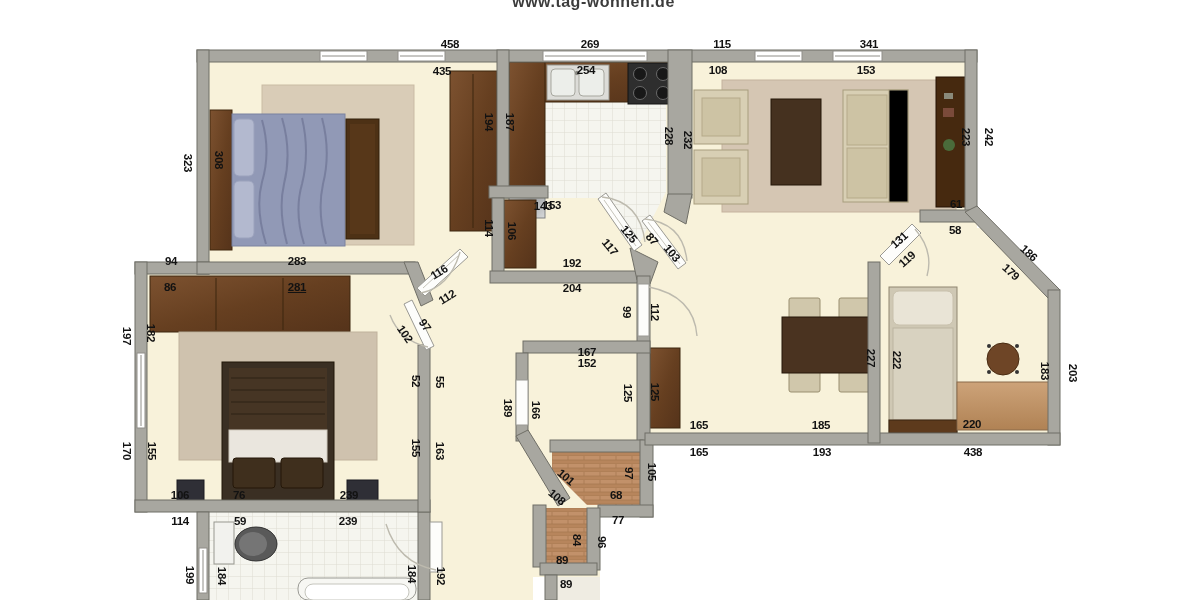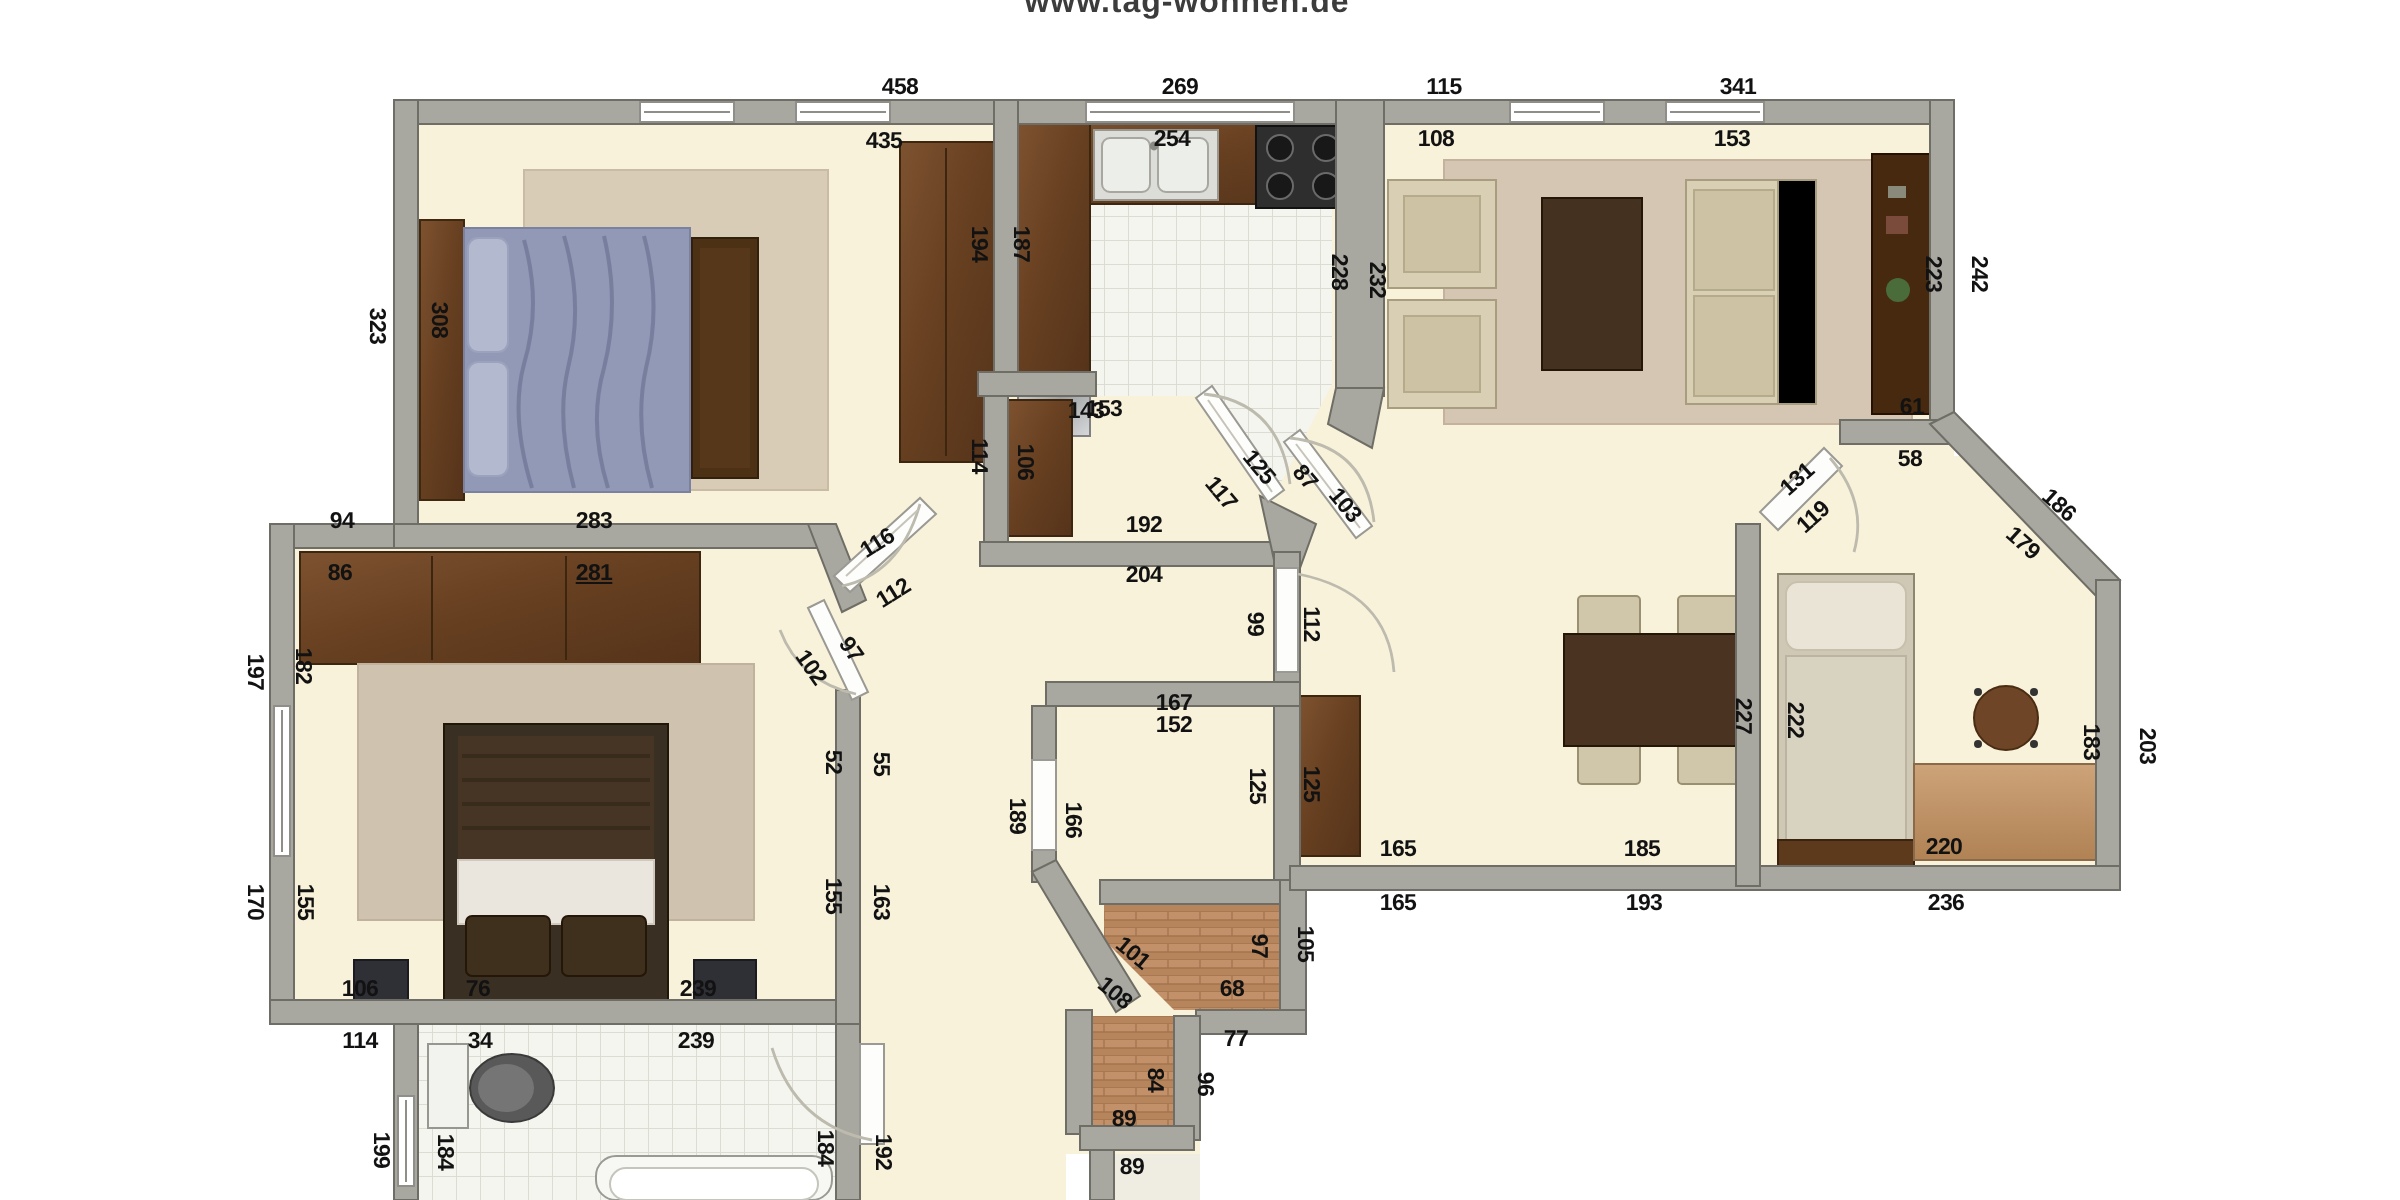--- a/index.html
+++ b/index.html
@@ -312,7 +312,7 @@
       <div class="dim" style="left: 871px; top: 358px; transform: translate(-50%, -50%) rotate(90deg);">227</div>
       <div class="dim" style="left: 897px; top: 360px; transform: translate(-50%, -50%) rotate(90deg);">222</div>
       <div class="dim" style="left: 972px; top: 424px;">220</div>
-      <div class="dim" style="left: 973px; top: 452px;">236</div>
+      <div class="dim" style="left: 973px; top: 452px;">438</div>
       <div class="dim" style="left: 1045px; top: 371px; transform: translate(-50%, -50%) rotate(90deg);">183</div>
       <div class="dim" style="left: 1073px; top: 373px; transform: translate(-50%, -50%) rotate(90deg);">203</div>
       <div class="dim" style="left: 566px; top: 477px; transform: translate(-50%, -50%) rotate(40deg);">101</div>

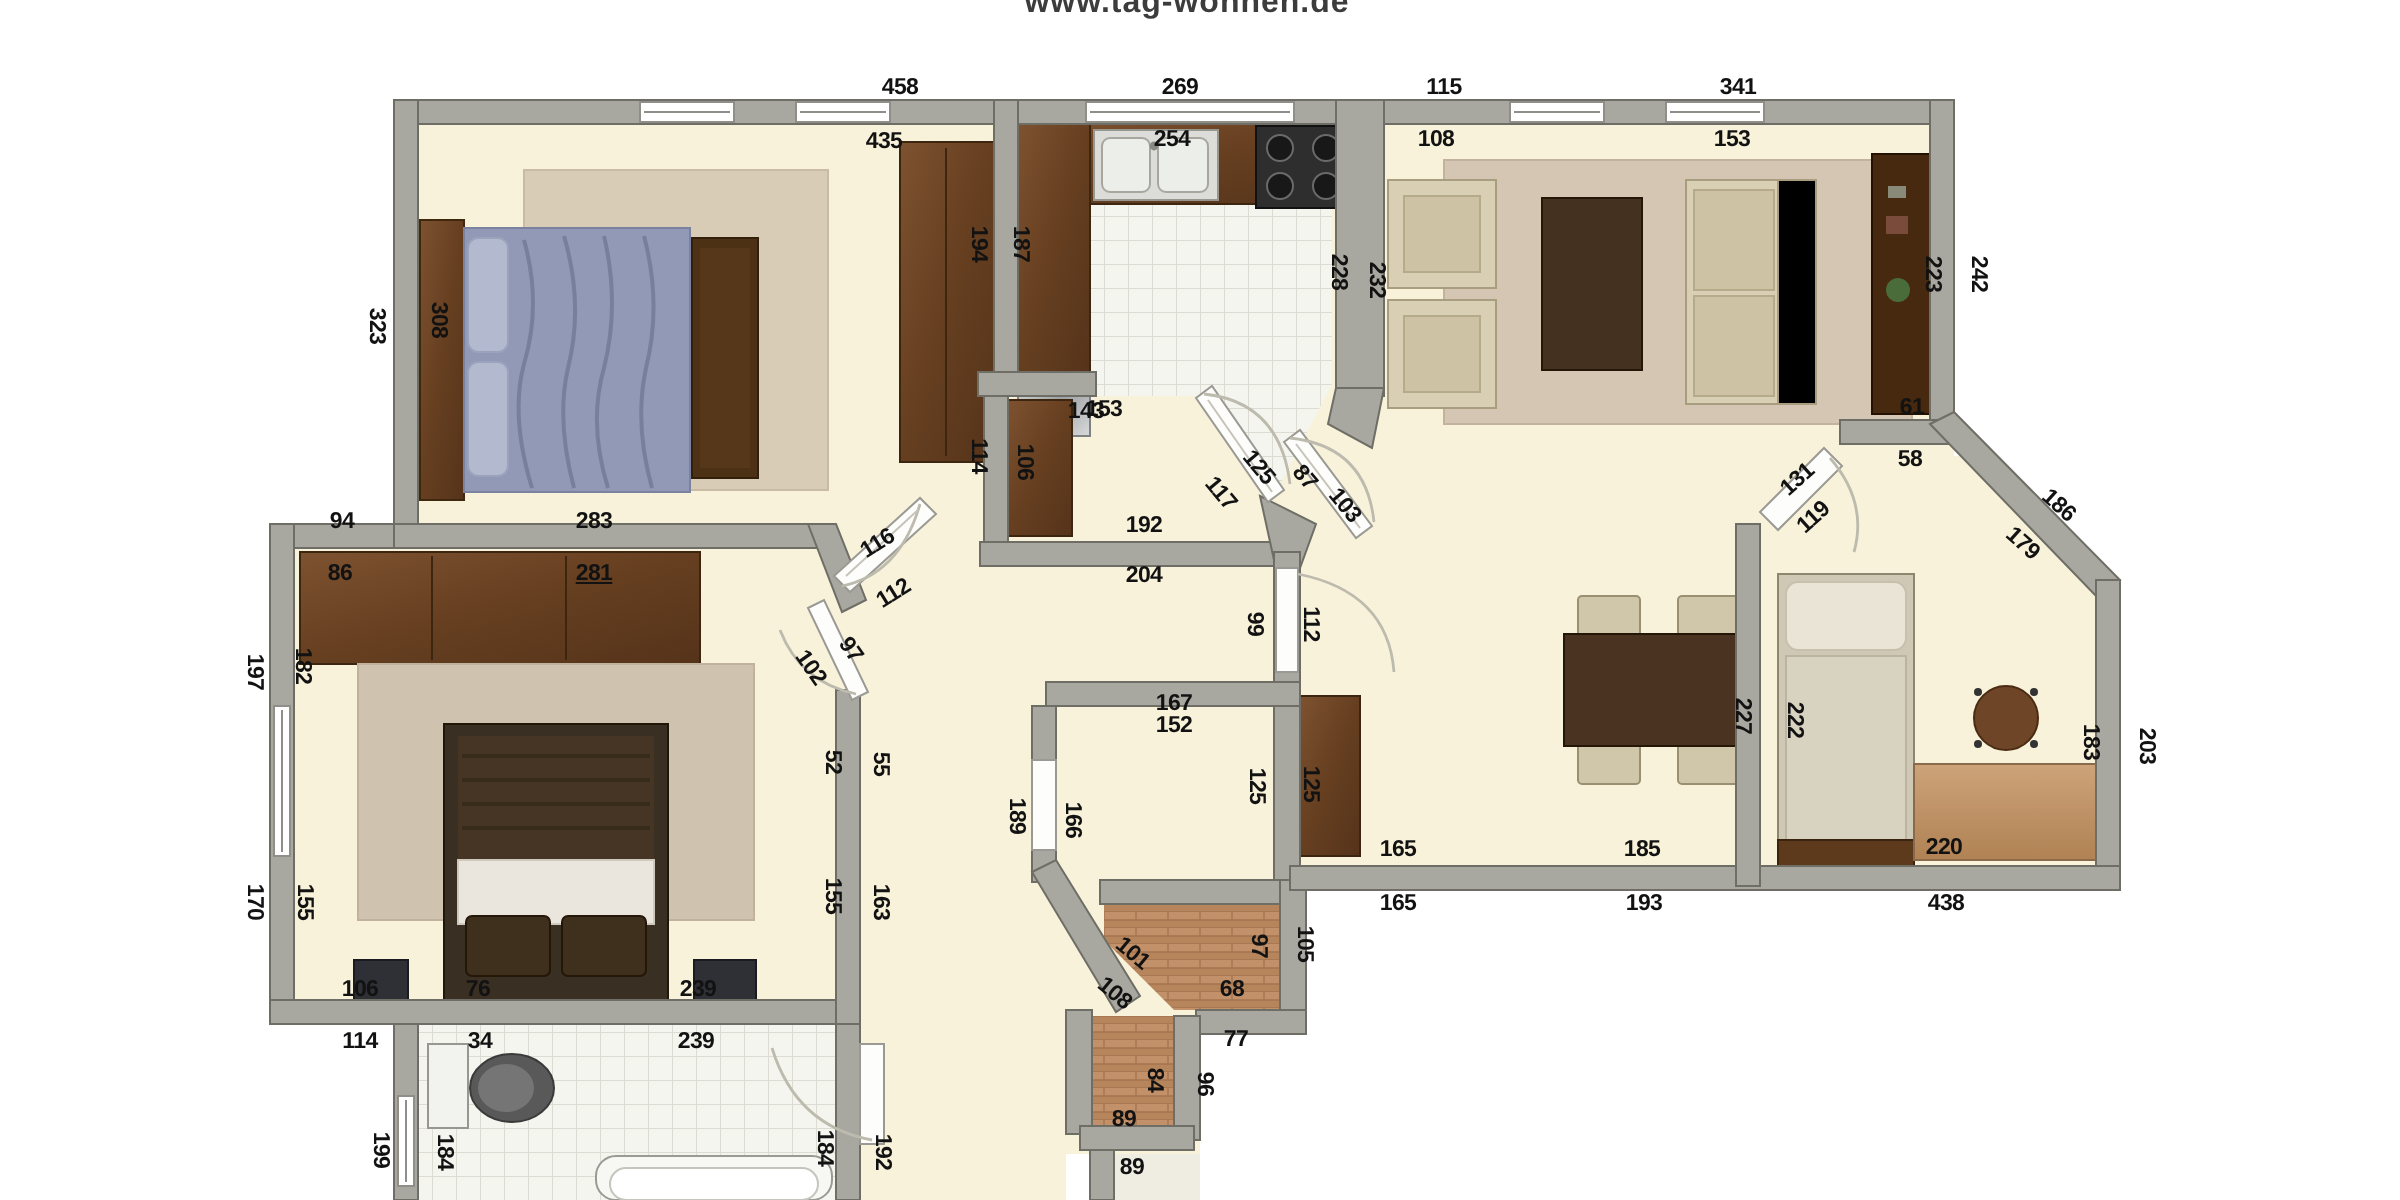--- a/index.html
+++ b/index.html
@@ -293,7 +293,7 @@
       <div class="dim" style="left: 239px; top: 495px;">76</div>
       <div class="dim" style="left: 349px; top: 495px;">239</div>
       <div class="dim" style="left: 180px; top: 521px;">114</div>
-      <div class="dim" style="left: 240px; top: 521px;">34</div>
+      <div class="dim" style="left: 240px; top: 521px;">59</div>
       <div class="dim" style="left: 348px; top: 521px;">239</div>
       <div class="dim" style="left: 190px; top: 575px; transform: translate(-50%, -50%) rotate(90deg);">199</div>
       <div class="dim" style="left: 222px; top: 576px; transform: translate(-50%, -50%) rotate(90deg);">184</div>

